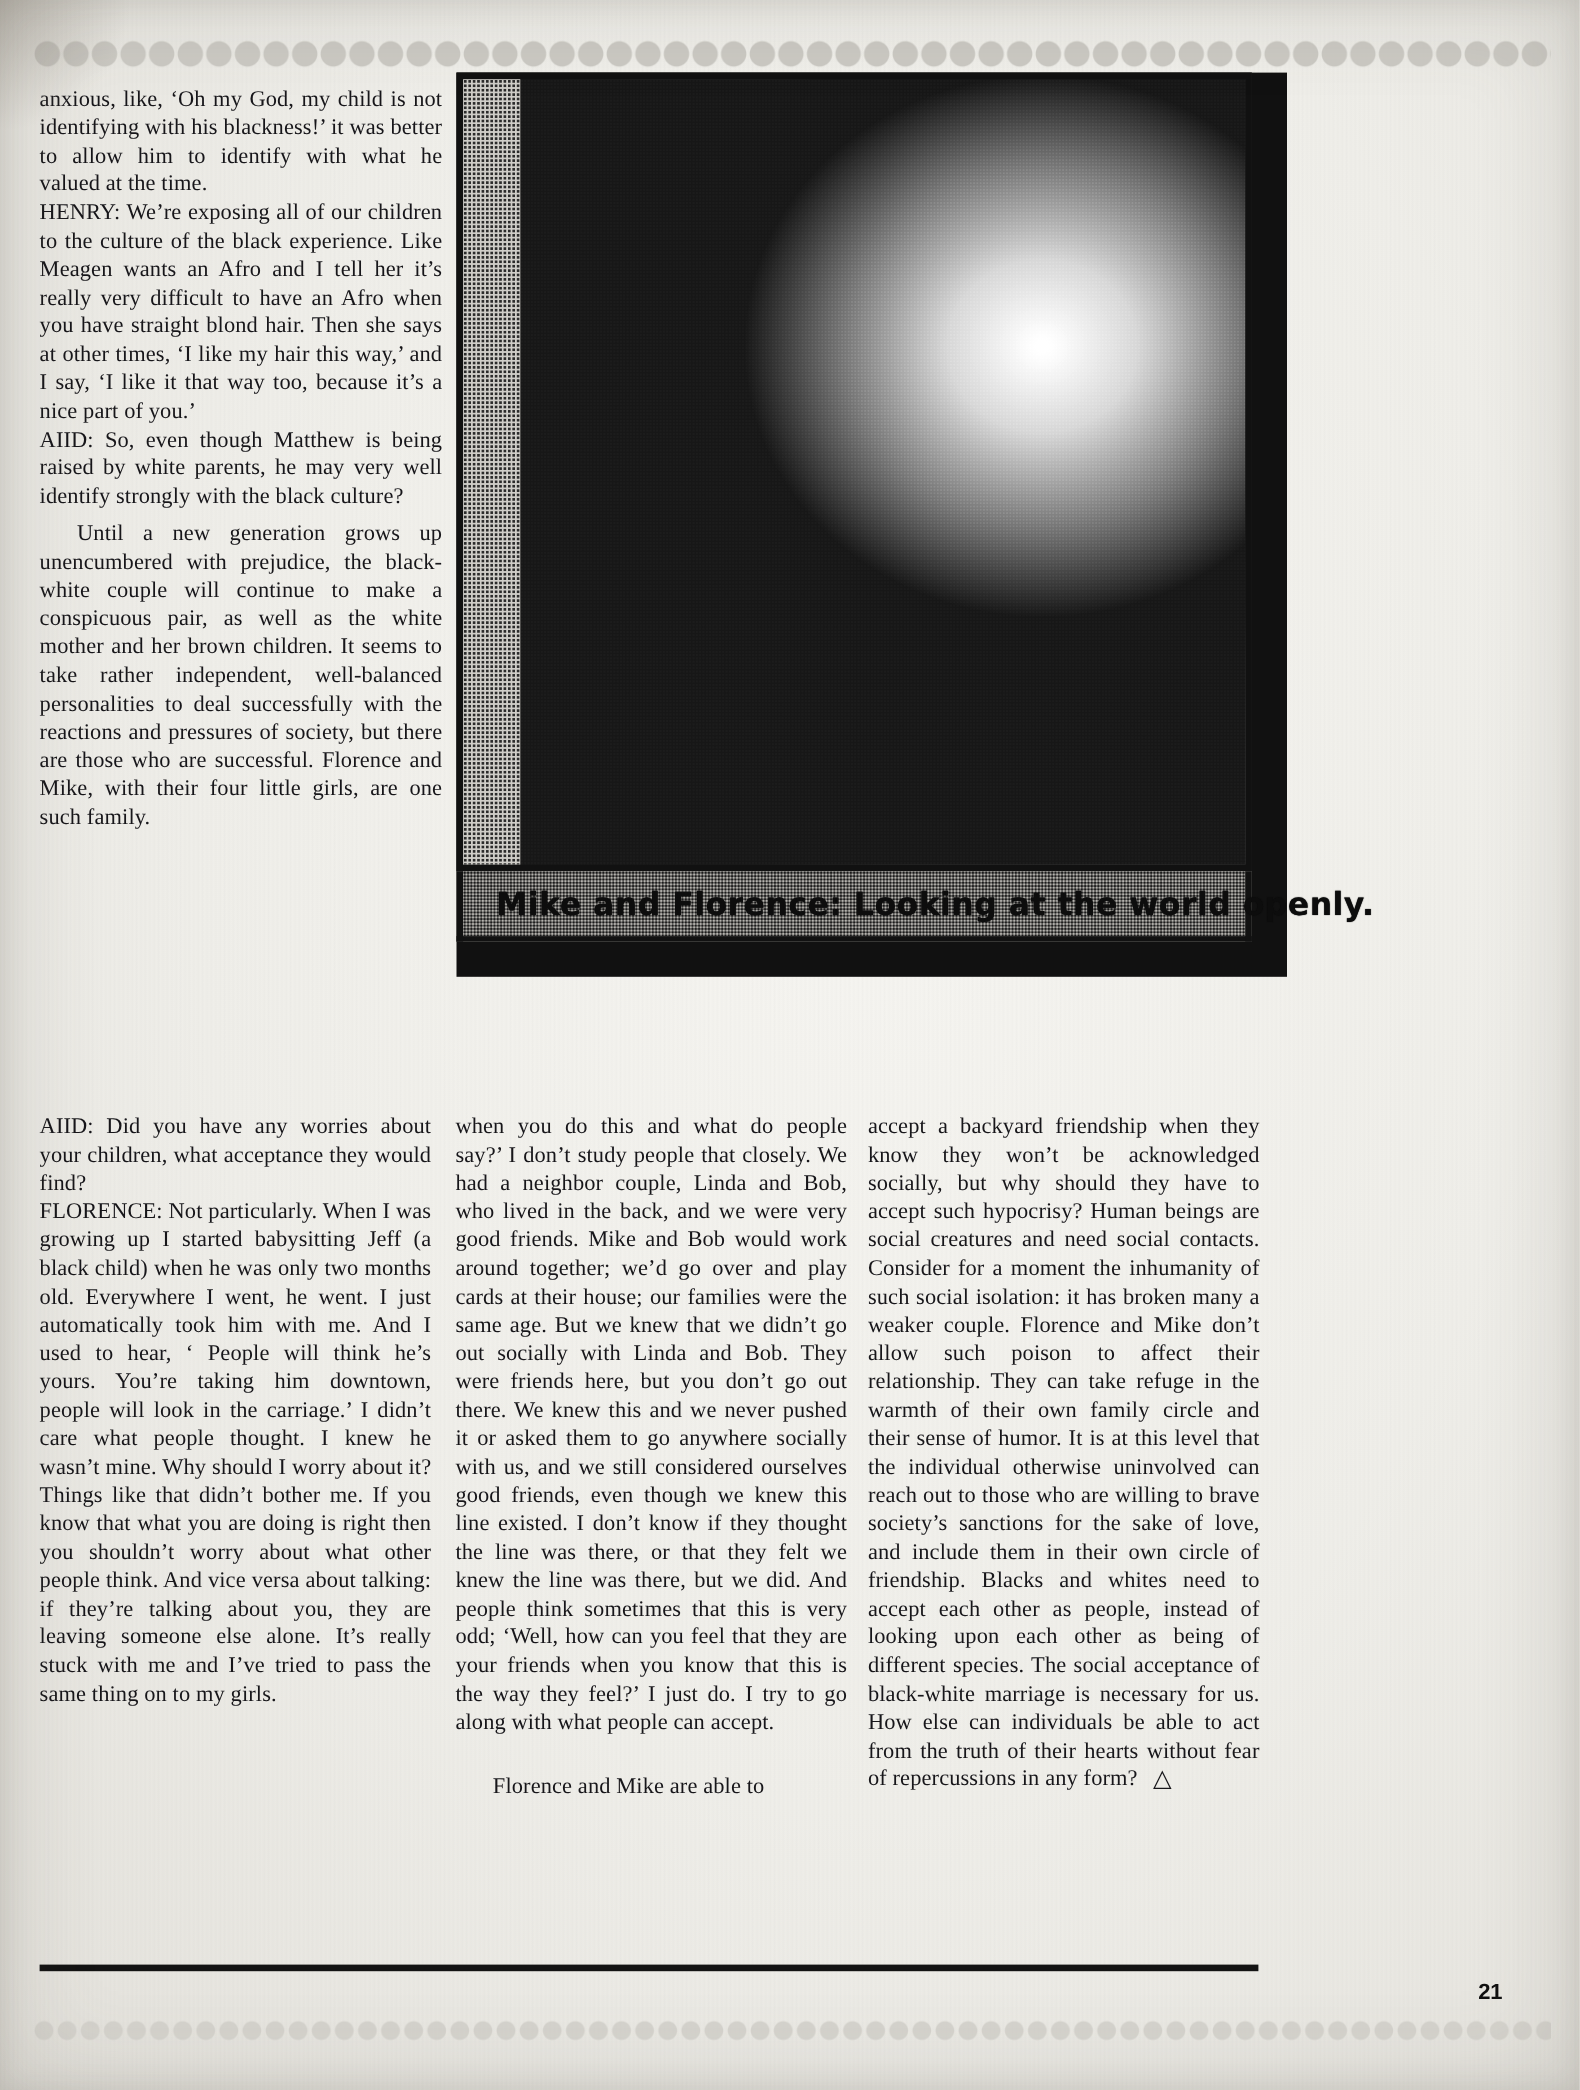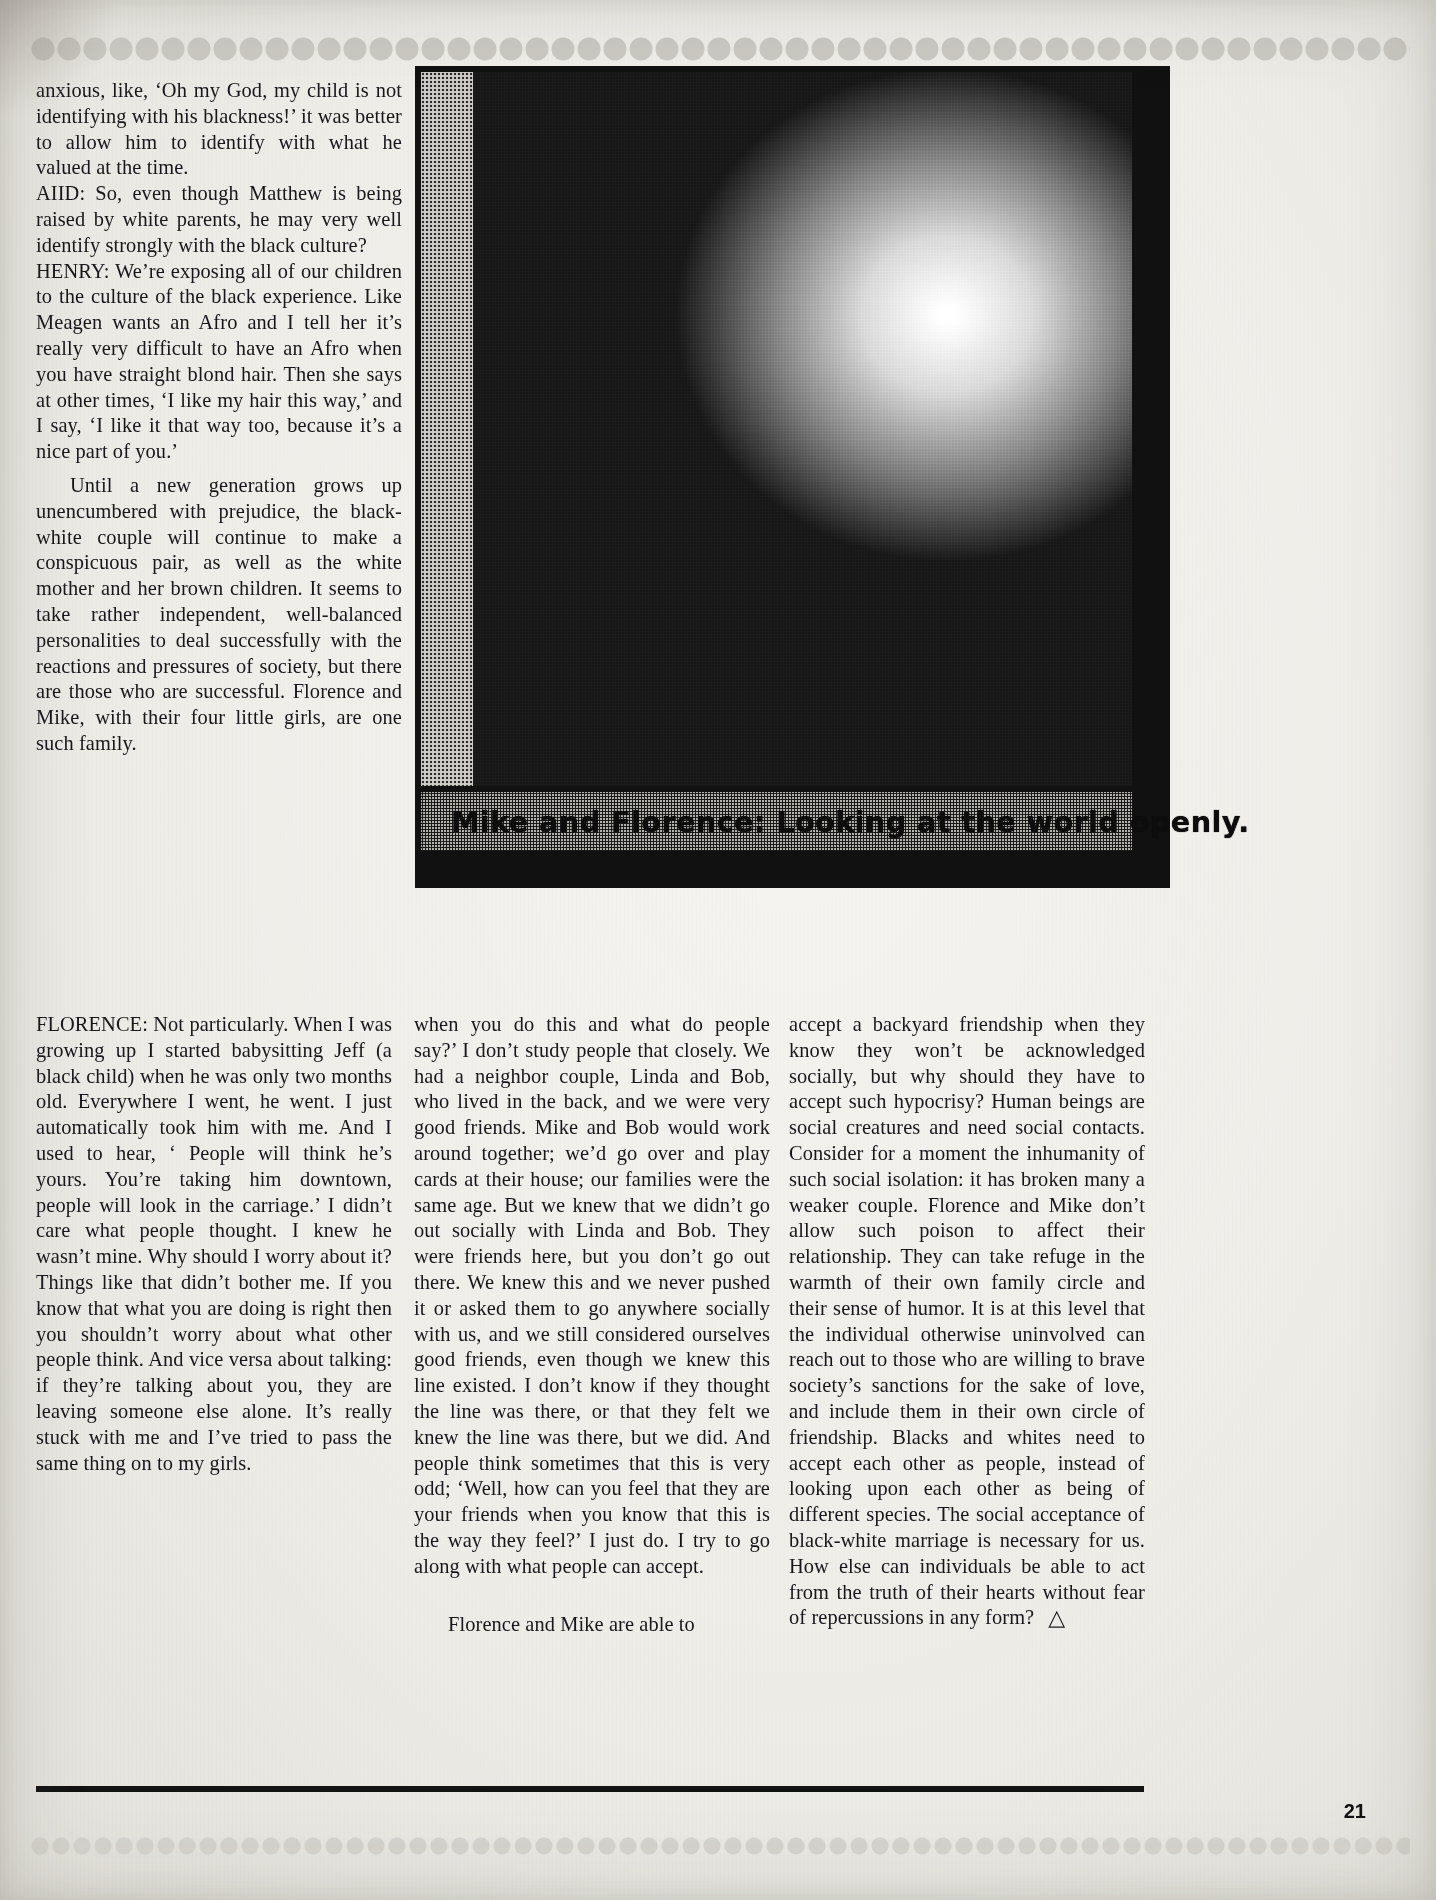--- a/index.html
+++ b/index.html
@@ -165,8 +165,8 @@
 
     <div class="col-intro">
       <p>anxious, like, ‘Oh my God, my child is not identifying with his blackness!’ it was better to allow him to identify with what he valued at the time.</p>
+      <p>HENRY: We’re exposing all of our children to the culture of the black experience. Like Meagen wants an Afro and I tell her it’s really very difficult to have an Afro when you have straight blond hair. Then she says at other times, ‘I like my hair this way,’ and I say, ‘I like it that way too, because it’s a nice part of you.’</p>
       <p>AIID: So, even though Matthew is being raised by white parents, he may very well identify strongly with the black culture?</p>
-      <p>HENRY: We’re exposing all of our children to the culture of the black experience. Like Meagen wants an Afro and I tell her it’s really very difficult to have an Afro when you have straight blond hair. Then she says at other times, ‘I like my hair this way,’ and I say, ‘I like it that way too, because it’s a nice part of you.’</p>
       <p class="indent">Until a new generation grows up unencumbered with prejudice, the black-white couple will continue to make a conspicuous pair, as well as the white mother and her brown children. It seems to take rather independent, well-balanced personalities to deal successfully with the reactions and pressures of society, but there are those who are successful. Florence and Mike, with their four little girls, are one such family.</p>
     </div>
 

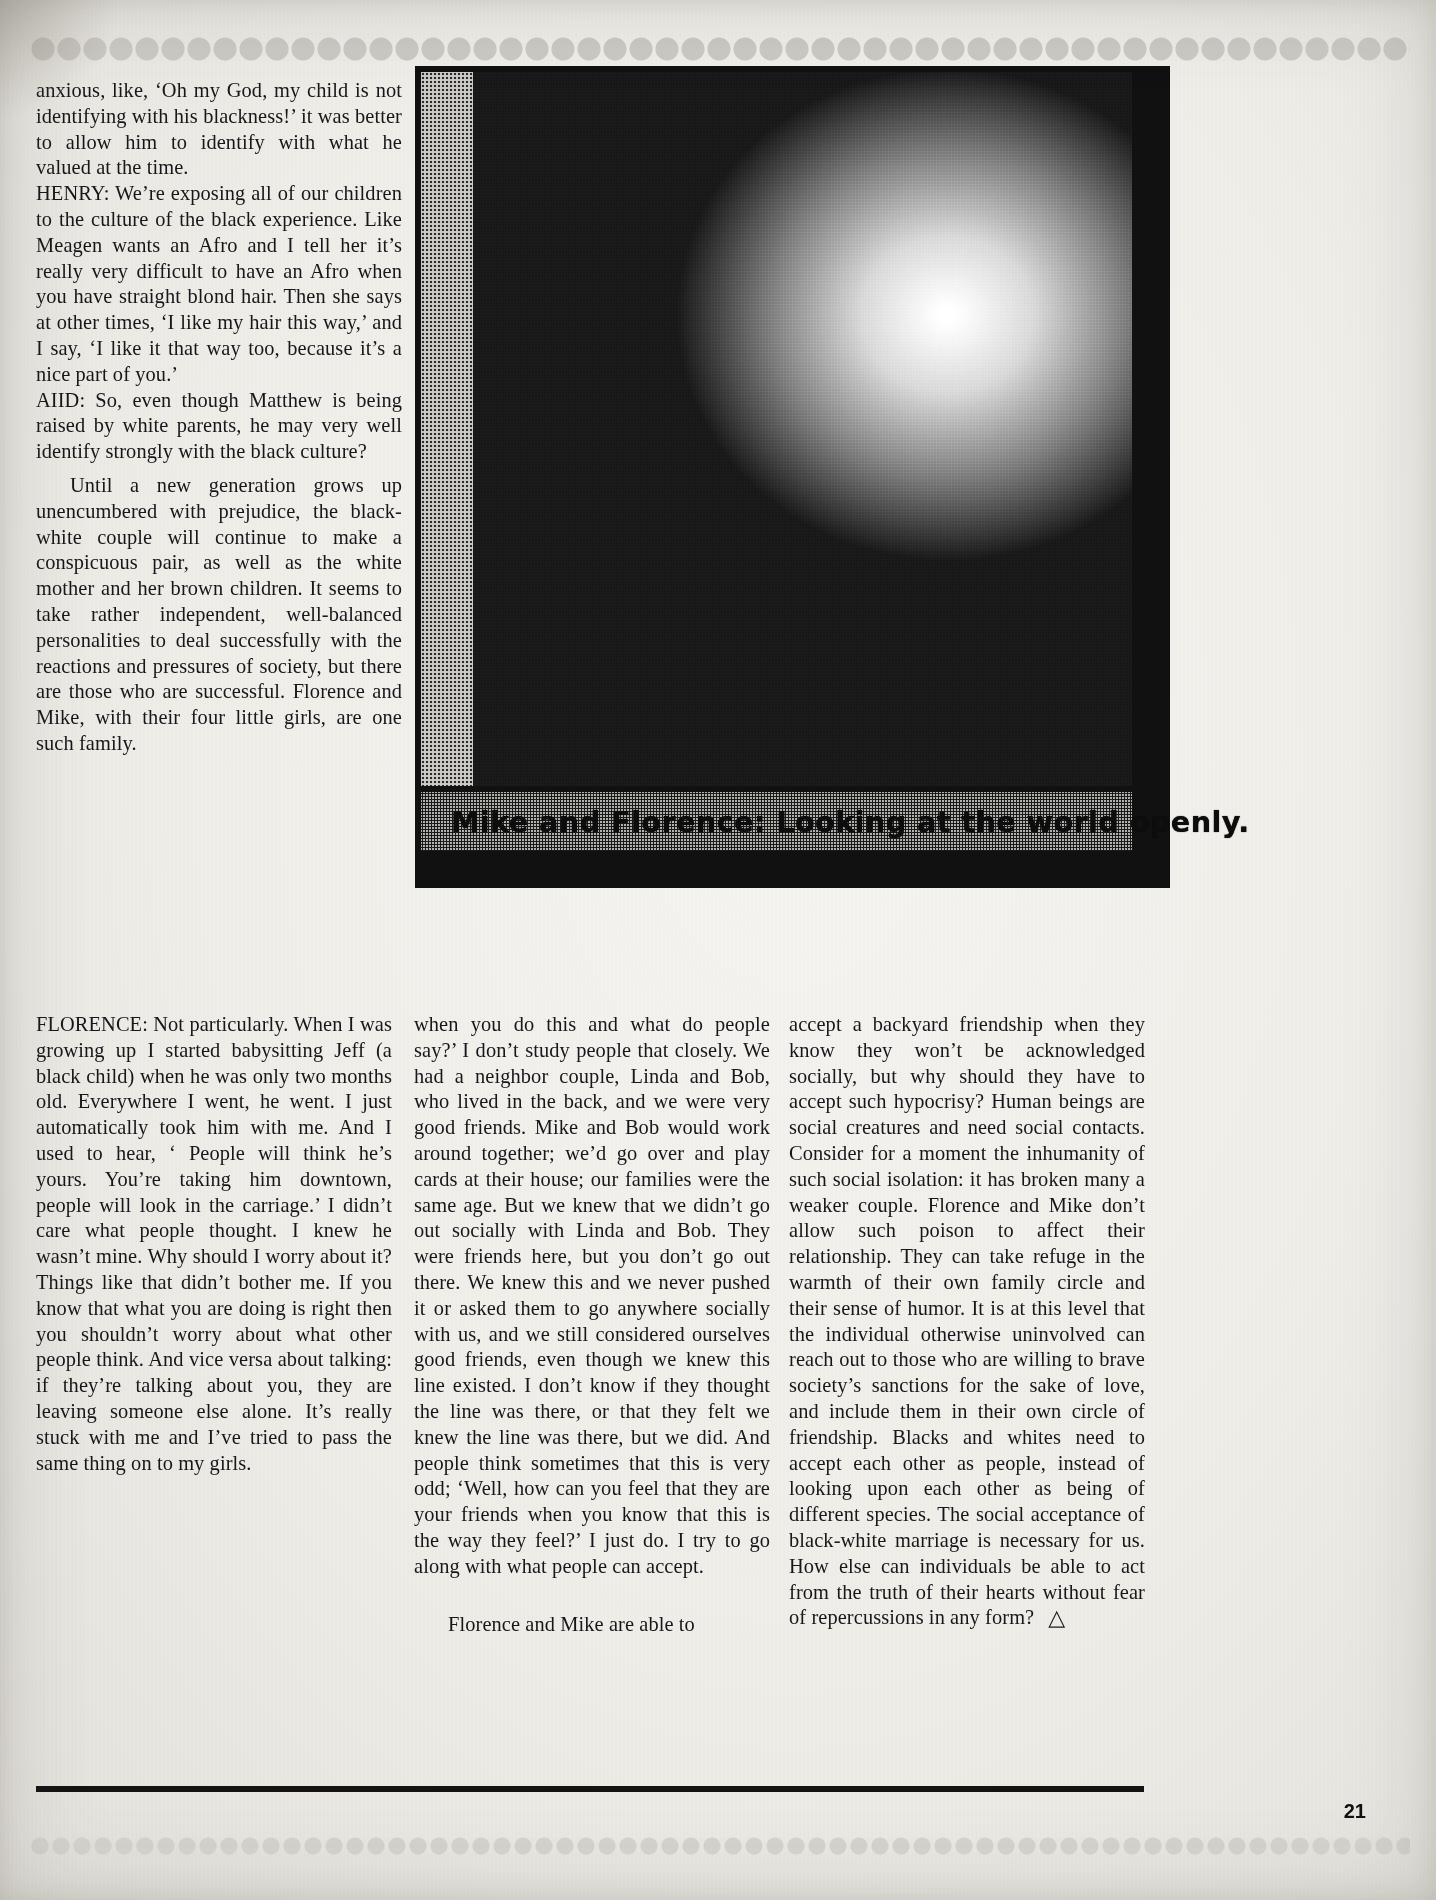--- a/index.html
+++ b/index.html
@@ -184,6 +184,7 @@
   <div class="lower">
 
     <div class="bcol" id="bcol1">
+      <p>AIID: Did you have any worries about your children, what acceptance they would find?</p>
       <p>FLORENCE: Not particularly. When I was growing up I started babysitting Jeff (a black child) when he was only two months old. Everywhere I went, he went. I just automatically took him with me. And I used to hear, ‘ People will think he’s yours. You’re taking him downtown, people will look in the carriage.’ I didn’t care what people thought. I knew he wasn’t mine. Why should I worry about it? Things like that didn’t bother me. If you know that what you are doing is right then you shouldn’t worry about what other people think. And vice versa about talking: if they’re talking about you, they are leaving someone else alone. It’s really stuck with me and I’ve tried to pass the same thing on to my girls.</p>
     </div>
 

